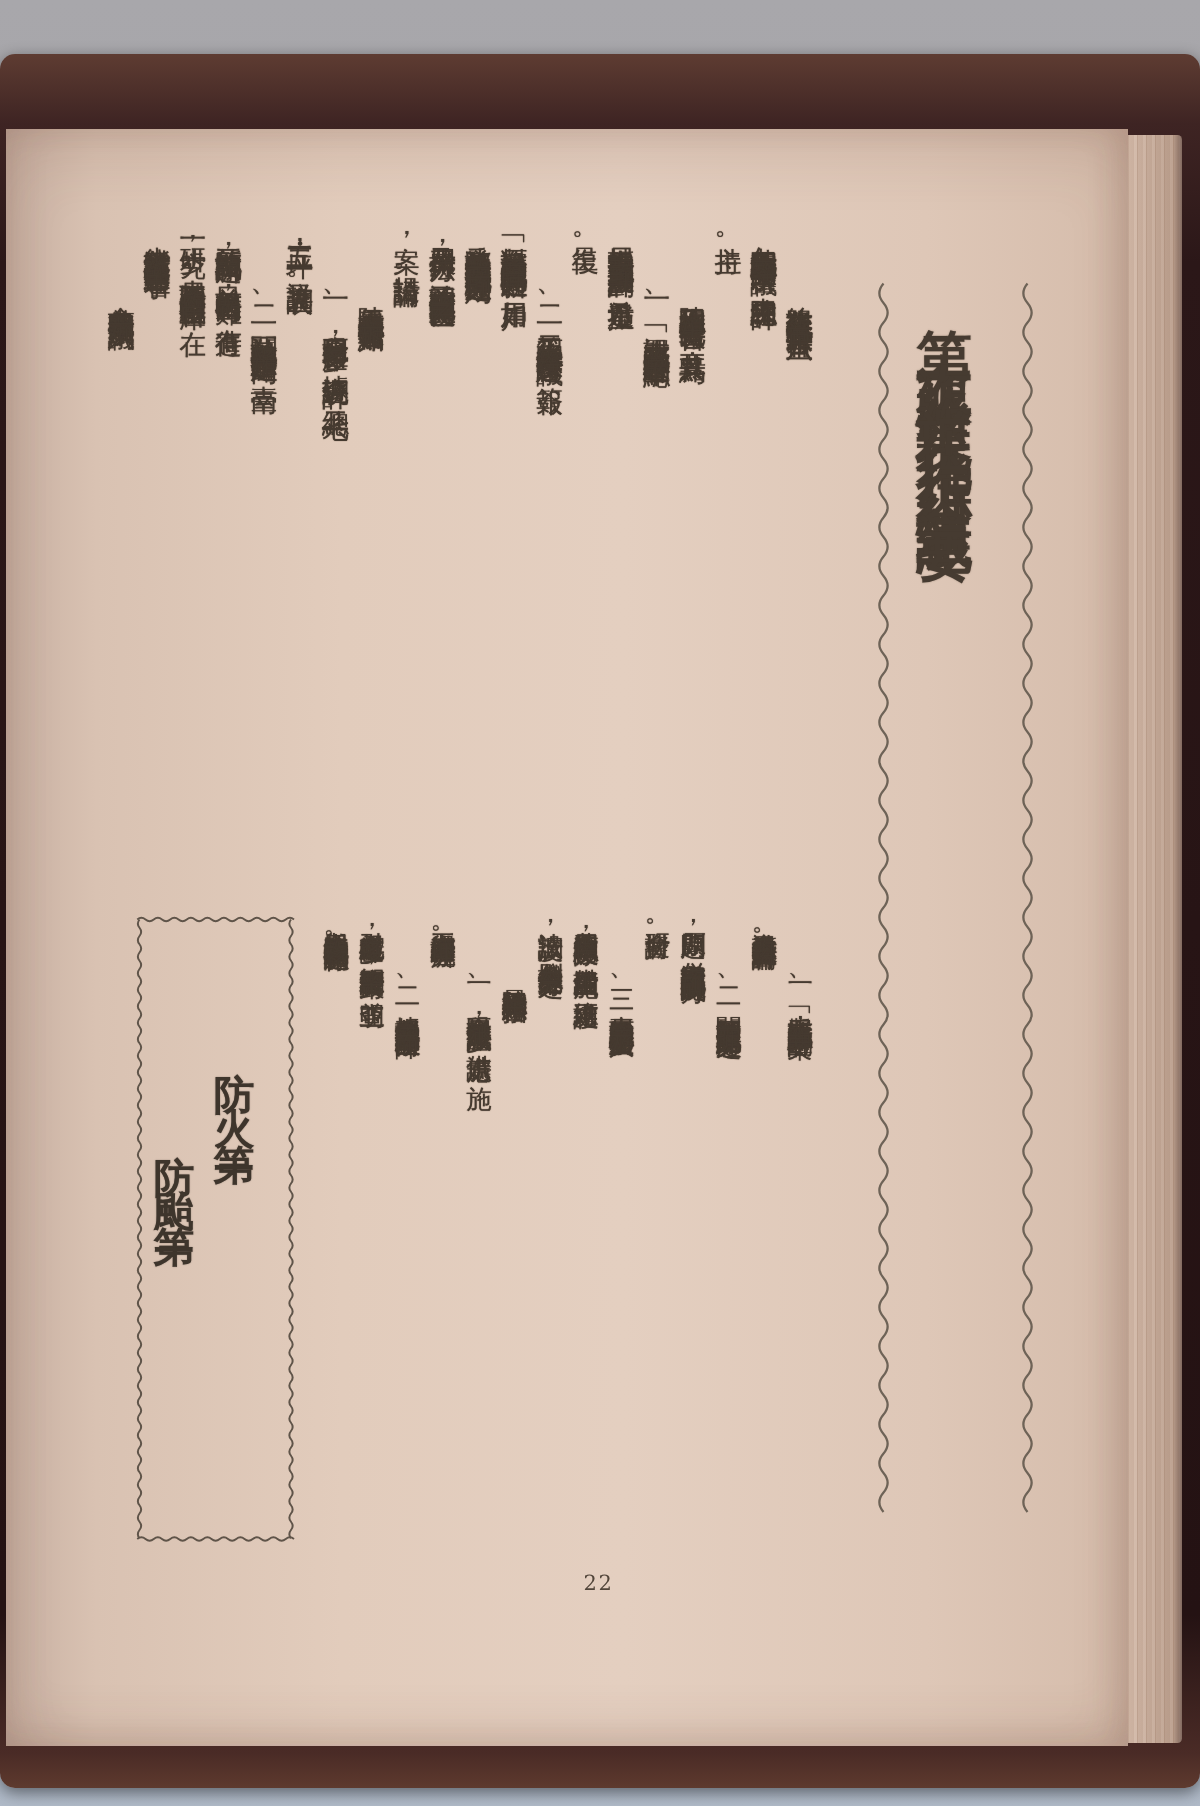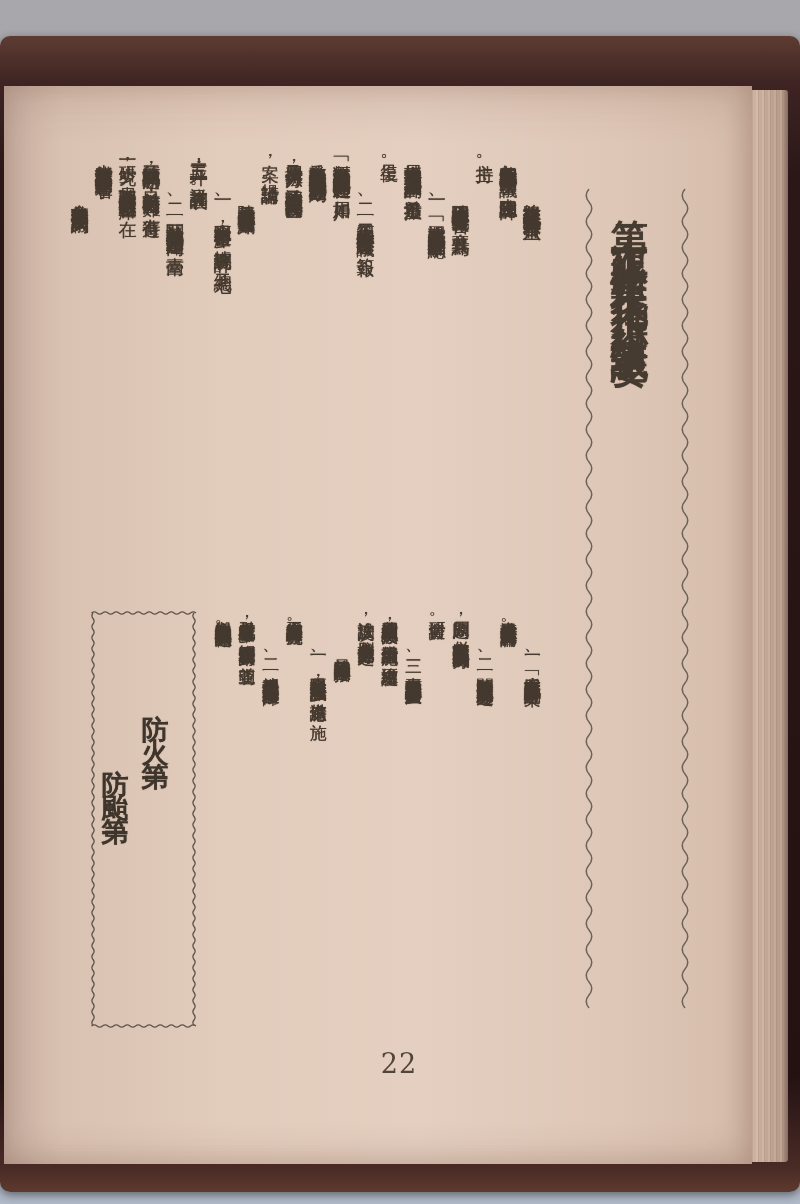--- a/index.html
+++ b/index.html
@@ -68,7 +68,7 @@
   
   .page-number{
     position:absolute;left:355px;top:962px;width:80px;text-align:center;
-    font-size:27px;color:#51453a;letter-spacing:1px;
+    font-size:14px;color:#51453a;letter-spacing:1px;
   }
 </style>
 </head>

